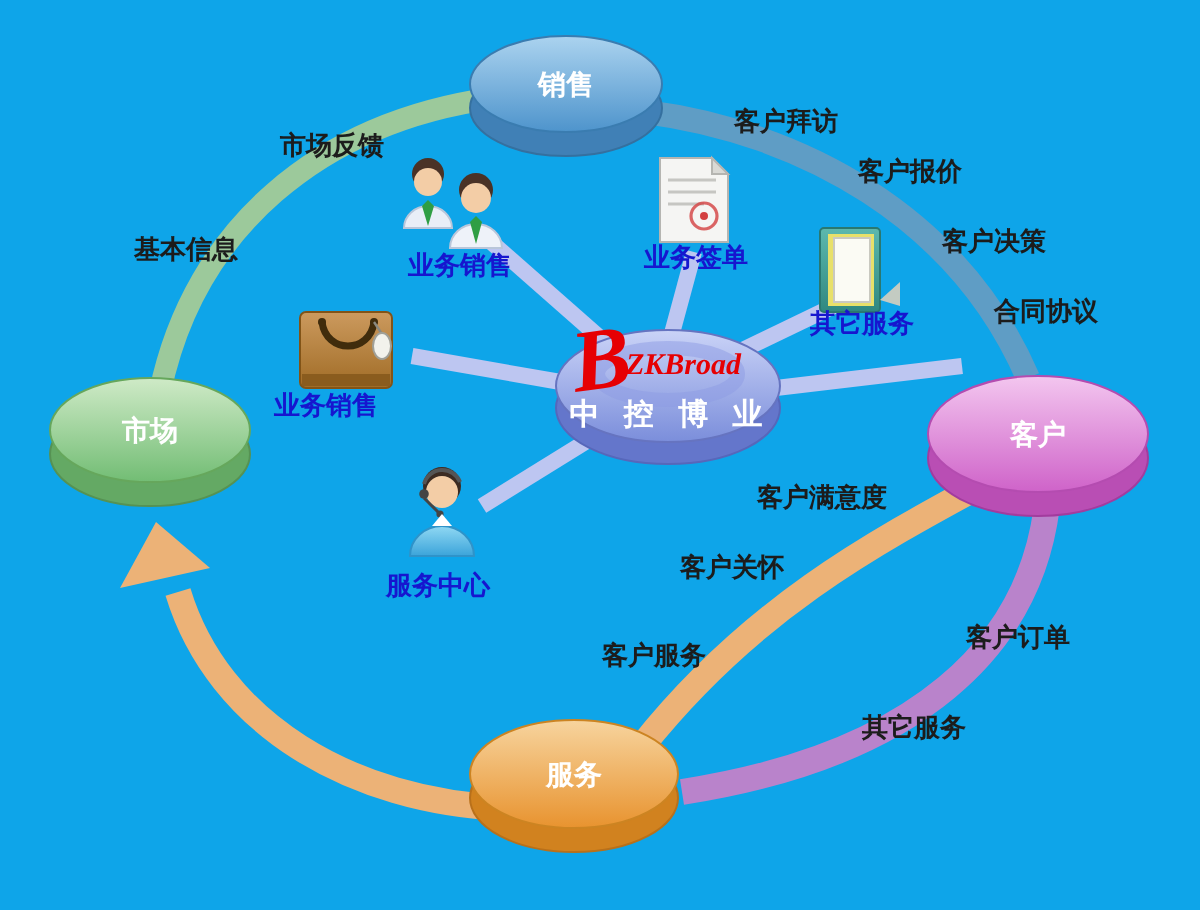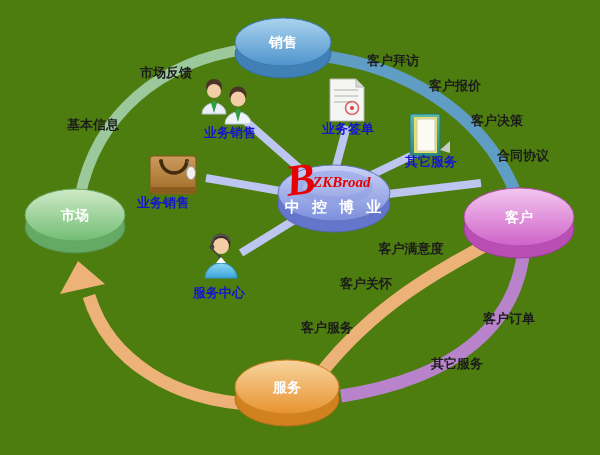--- a/index.html
+++ b/index.html
@@ -3,7 +3,7 @@
 <meta charset="utf-8">
 <style>
   html,body{margin:0;padding:0;background:#ffffff;}
-  #stage{position:relative;width:600px;height:455px;background:#4d7c0f;overflow:hidden;
+  #stage{position:relative;width:600px;height:455px;background:#0ea5e9;overflow:hidden;
          font-family:"Liberation Sans",sans-serif;}
   #stage svg{position:absolute;left:0;top:0;}
   .arcLabel{font-family:"Liberation Sans",sans-serif;font-size:13px;font-weight:bold;fill:#1c1c1c;}

